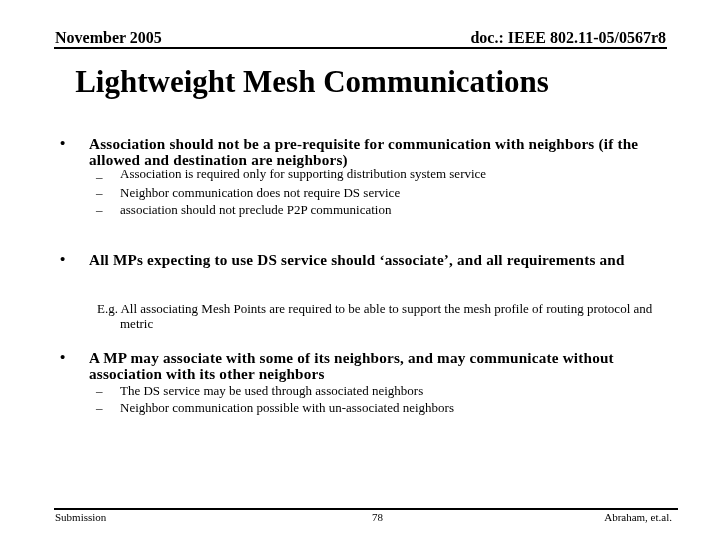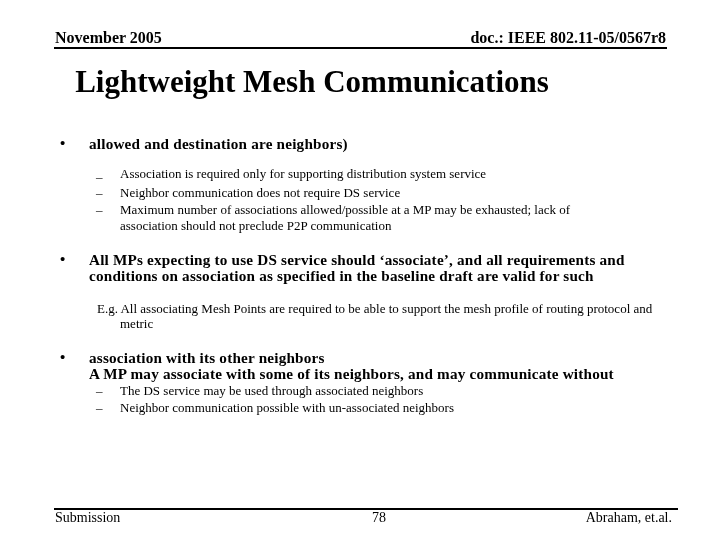--- a/index.html
+++ b/index.html
@@ -47,6 +47,7 @@
 
 <div class="bul" style="top:135px;">•</div>
 <div class="main" style="top:136px;">
+  <div>Association should not be a pre-requisite for communication with neighbors (if the</div>
   <div>allowed and destination are neighbors)</div>
 </div>
 <div class="dash" style="top:169px;">–</div>

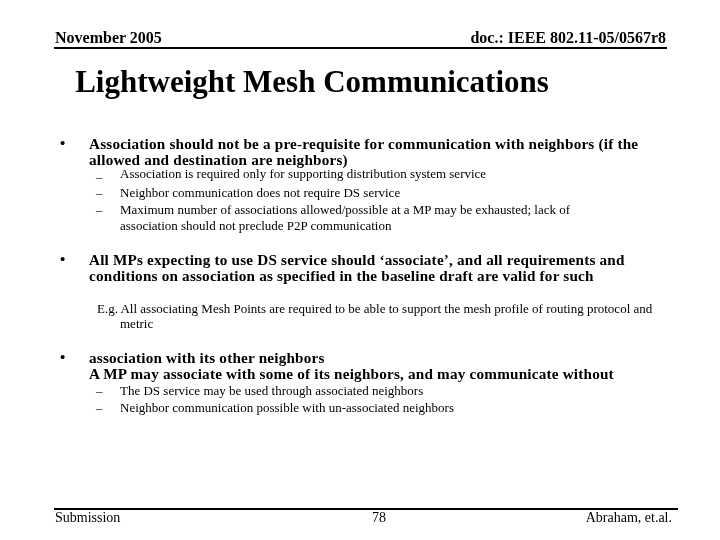--- a/index.html
+++ b/index.html
@@ -56,7 +56,6 @@
 <div class="sub" style="top:185px;">Neighbor communication does not require DS service</div>
 <div class="dash" style="top:202px;">–</div>
 <div class="sub" style="top:202px;">
-  <div>Maximum number of associations allowed/possible at a MP may be exhausted; lack of</div>
   <div>association should not preclude P2P communication</div>
 </div>
 

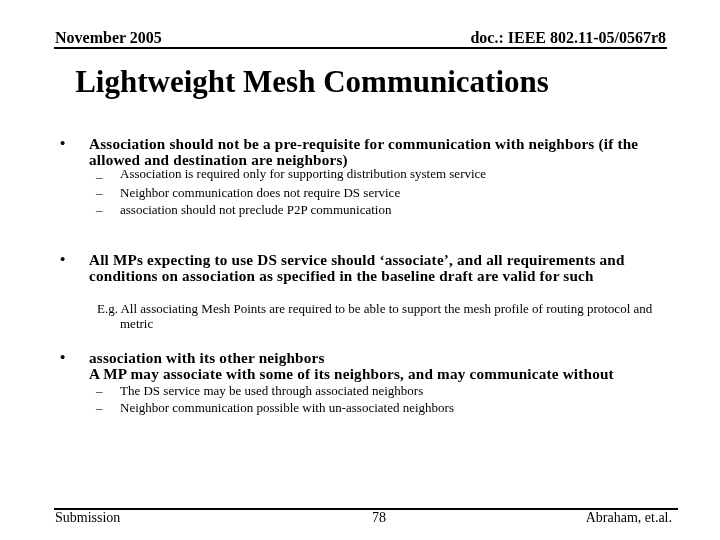--- a/index.html
+++ b/index.html
@@ -62,7 +62,6 @@
 <div class="bul" style="top:251px;">•</div>
 <div class="main" style="top:252px;">
   <div>All MPs expecting to use DS service should ‘associate’, and all requirements and</div>
-  <div>conditions on association as specified in the baseline draft are valid for such</div>
 </div>
 <div class="eg" style="top:301px;">E.g. All associating Mesh Points are required to be able to support the mesh profile of routing protocol and metric</div>
 

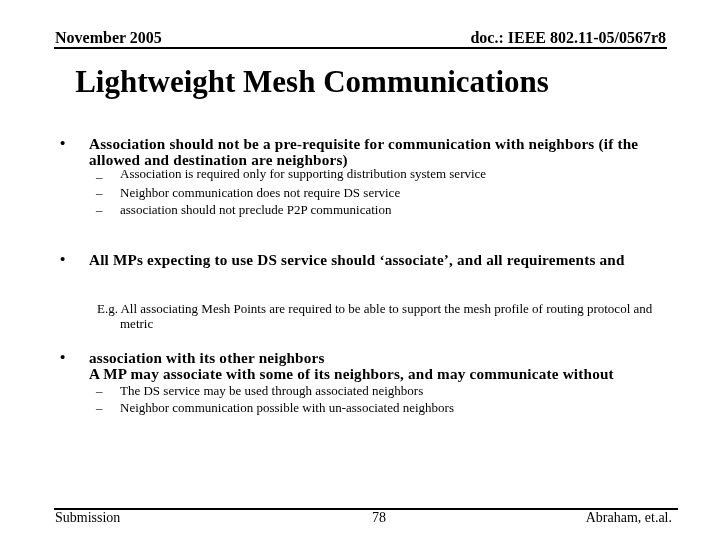--- a/index.html
+++ b/index.html
@@ -67,8 +67,8 @@
 
 <div class="bul" style="top:349px;">•</div>
 <div class="main" style="top:350px;">
+  <div>A MP may associate with some of its neighbors, and may communicate without</div>
   <div>association with its other neighbors</div>
-  <div>A MP may associate with some of its neighbors, and may communicate without</div>
 </div>
 <div class="dash" style="top:383px;">–</div>
 <div class="sub" style="top:383px;">The DS service may be used through associated neighbors</div>

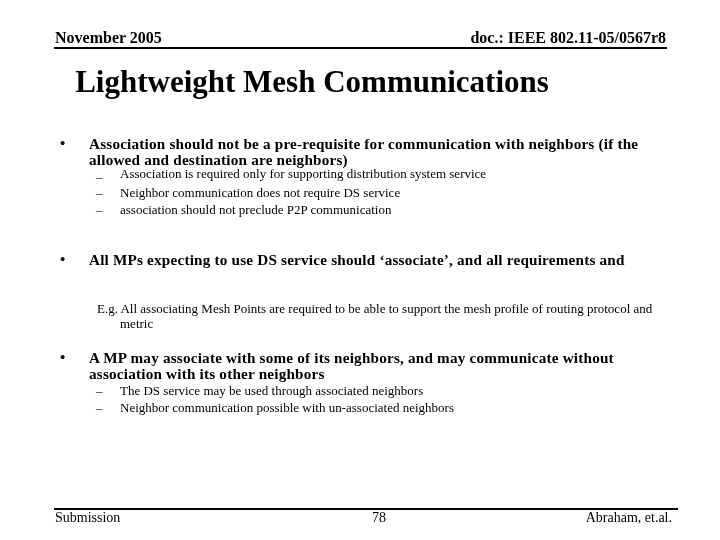--- a/index.html
+++ b/index.html
@@ -31,7 +31,7 @@
       padding-left: 23px; text-indent: -23px;
     }
     .ftr-rule { position: absolute; left: 54px; width: 624px; top: 508px; height: 2px; background: #000; }
-    .ftr { position: absolute; top: 510px; font-size: 14px; line-height: 15px; }
+    .ftr { position: absolute; top: 510px; font-size: 11px; line-height: 15px; }
     .ftr-left { left: 55px; }
     .ftr-center { left: 372px; }
     .ftr-right { right: 48px; text-align: center; }

